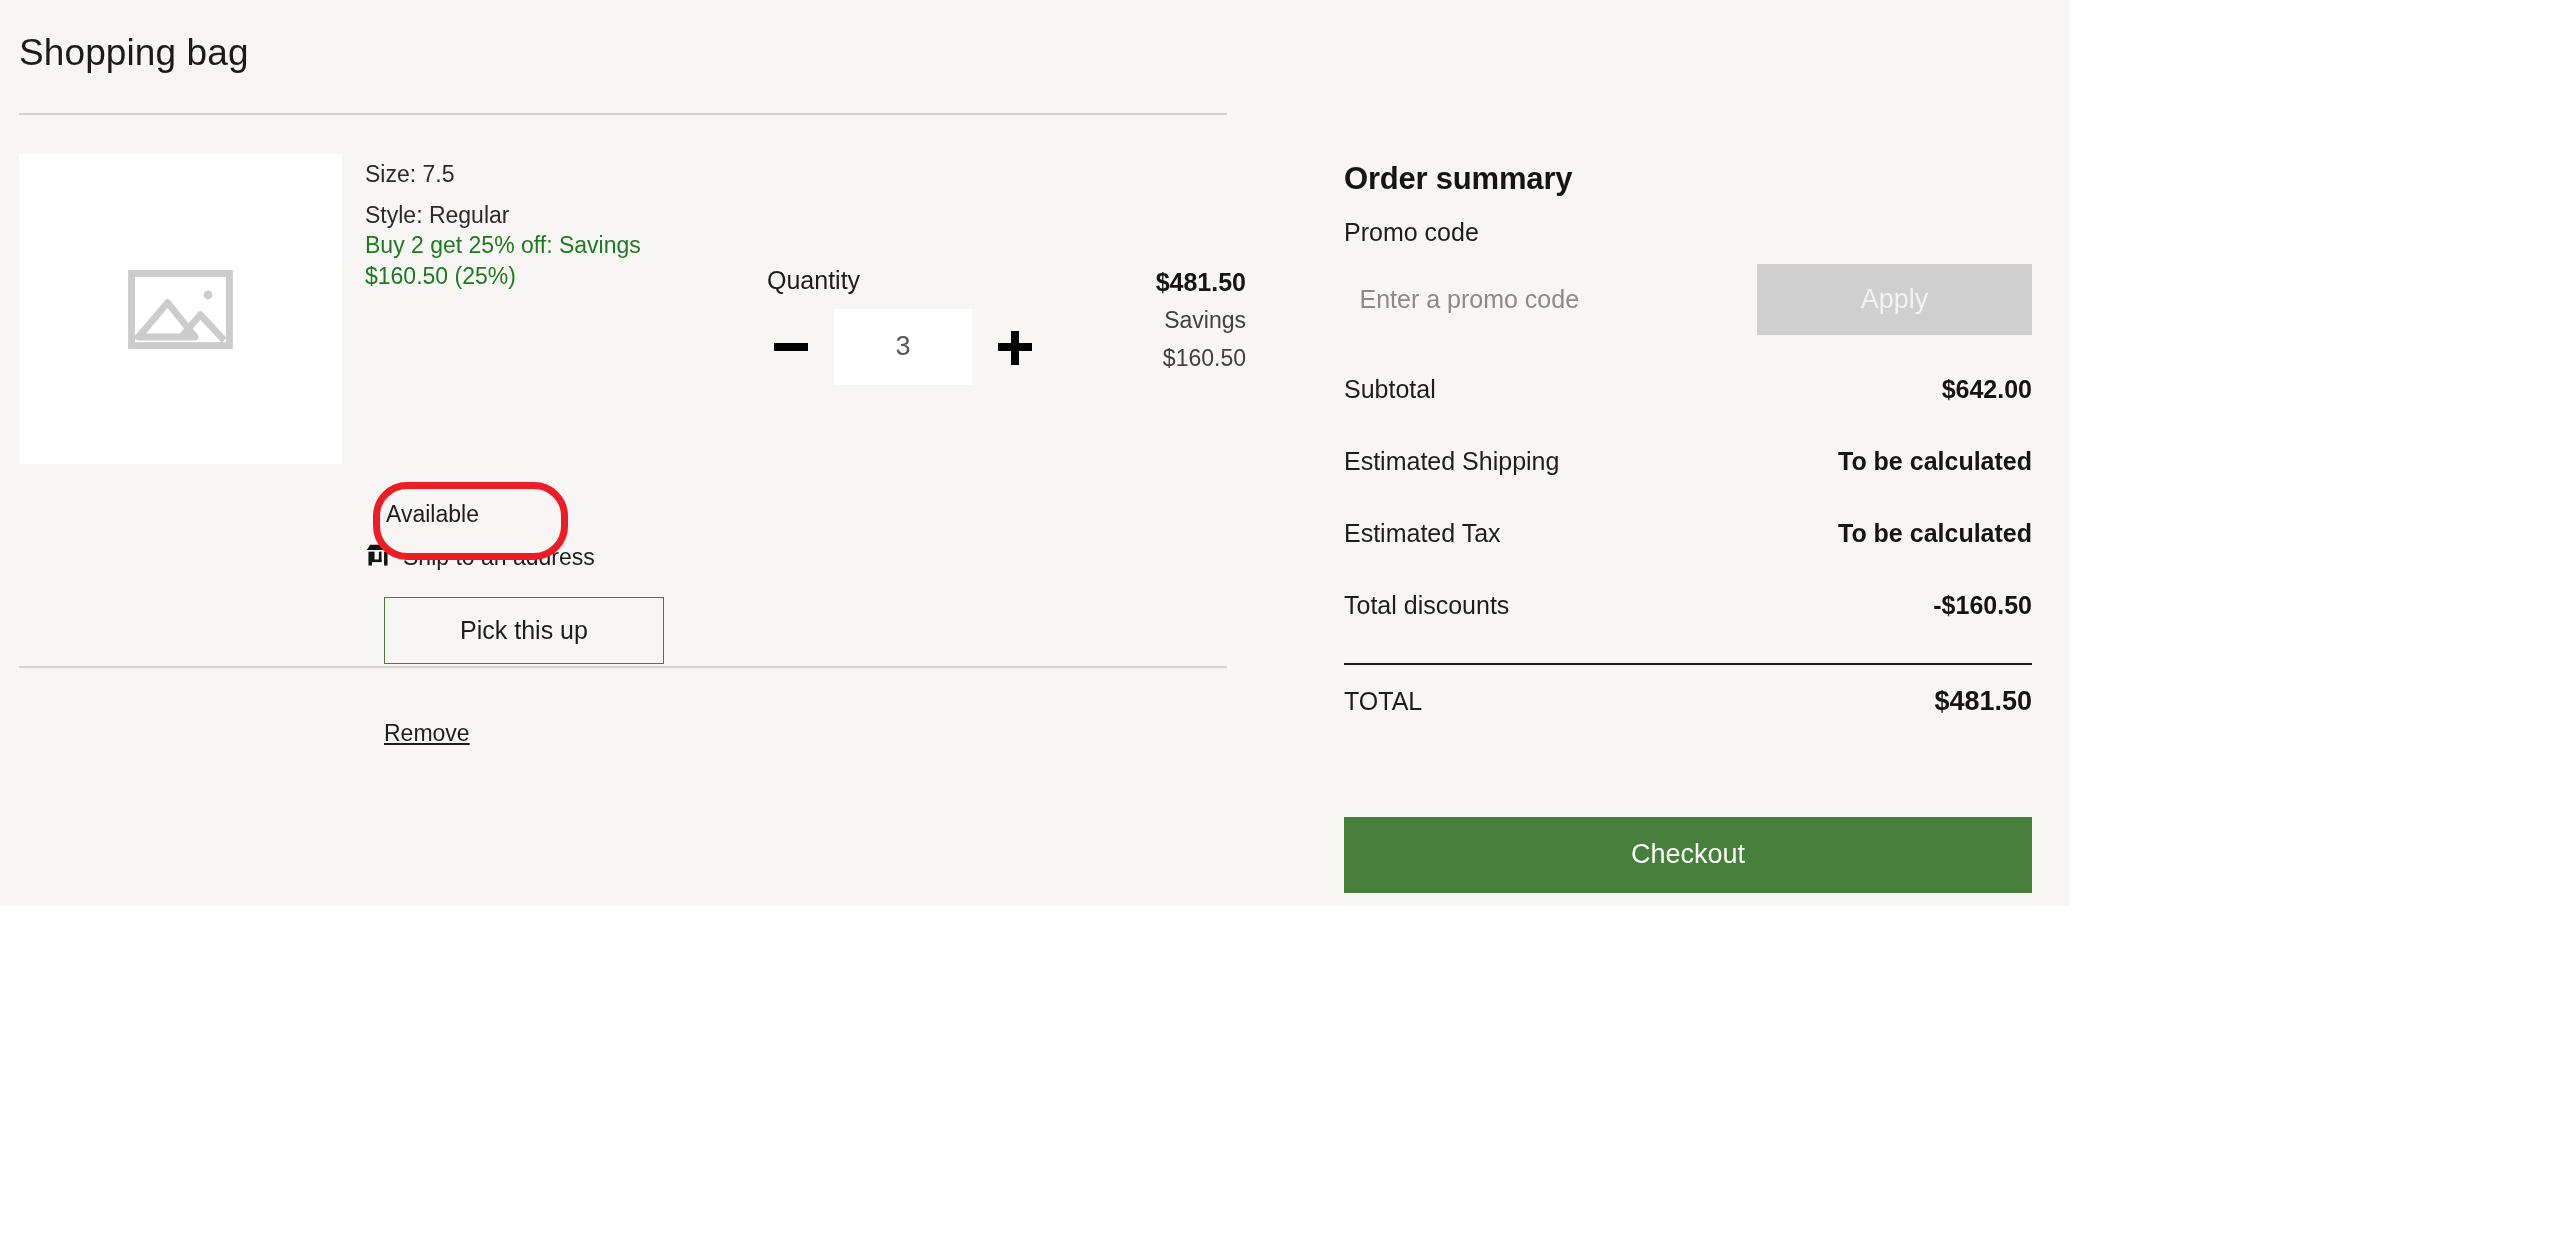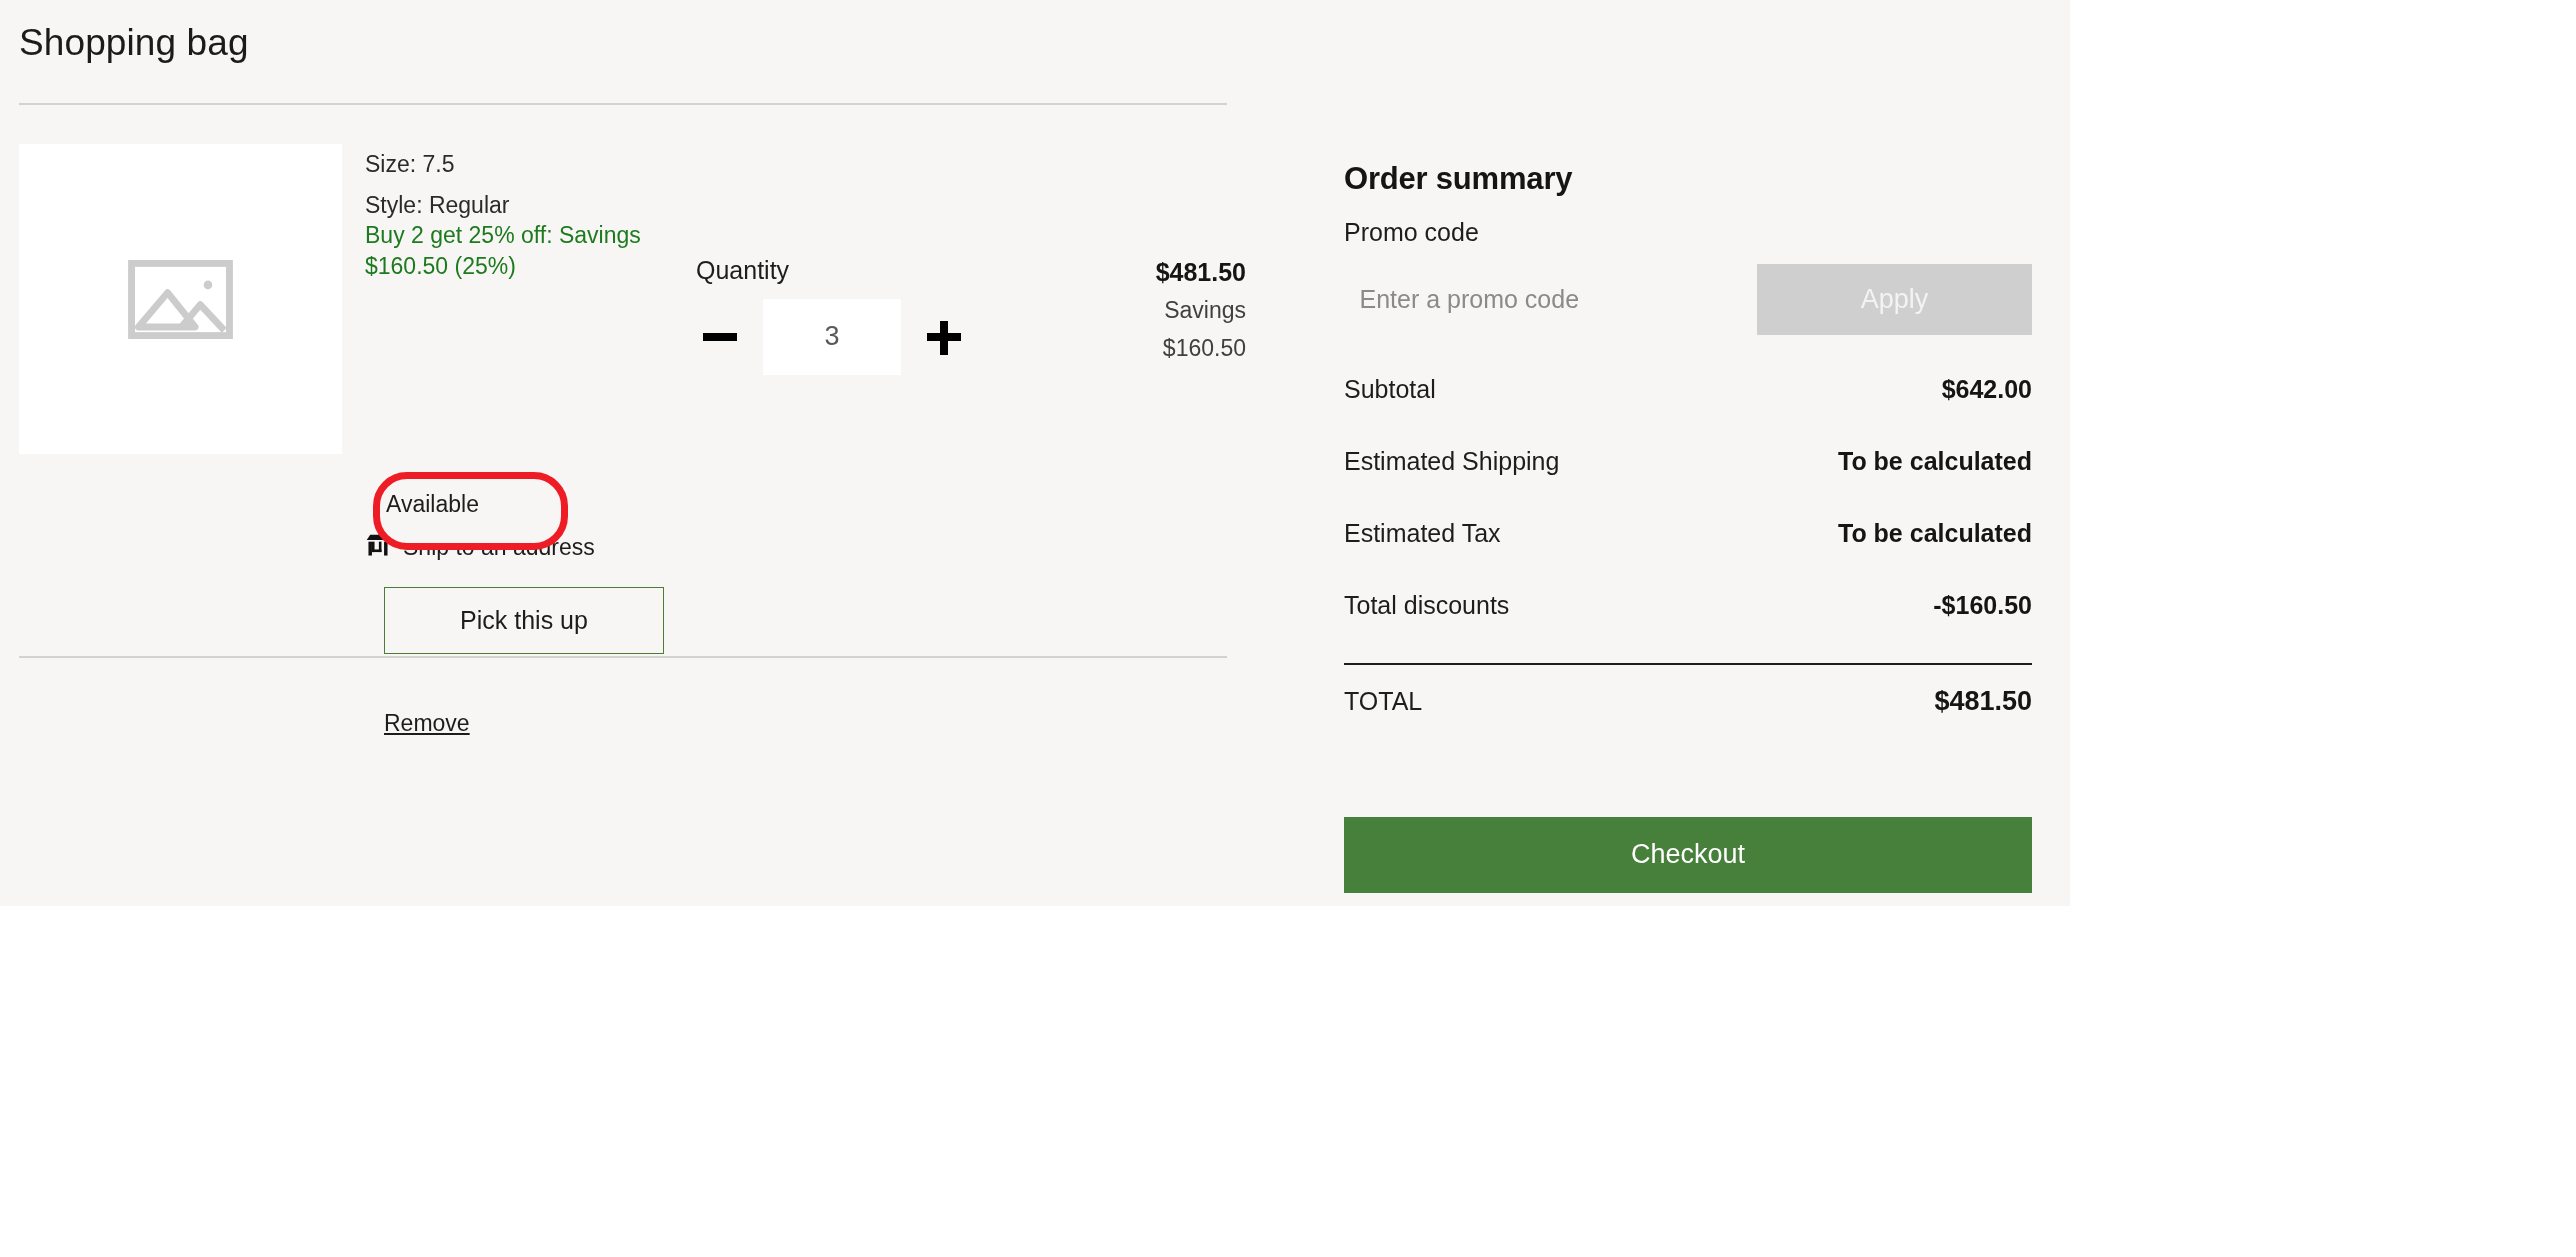--- a/index.html
+++ b/index.html
@@ -38,7 +38,7 @@
     color: #1b1b1b;
     letter-spacing: 0.1px;
     margin: 0;
-    padding: 21px 0 0 0;
+    padding: 31px 0 0 0;
     line-height: 1.2;
   }
   .rule {

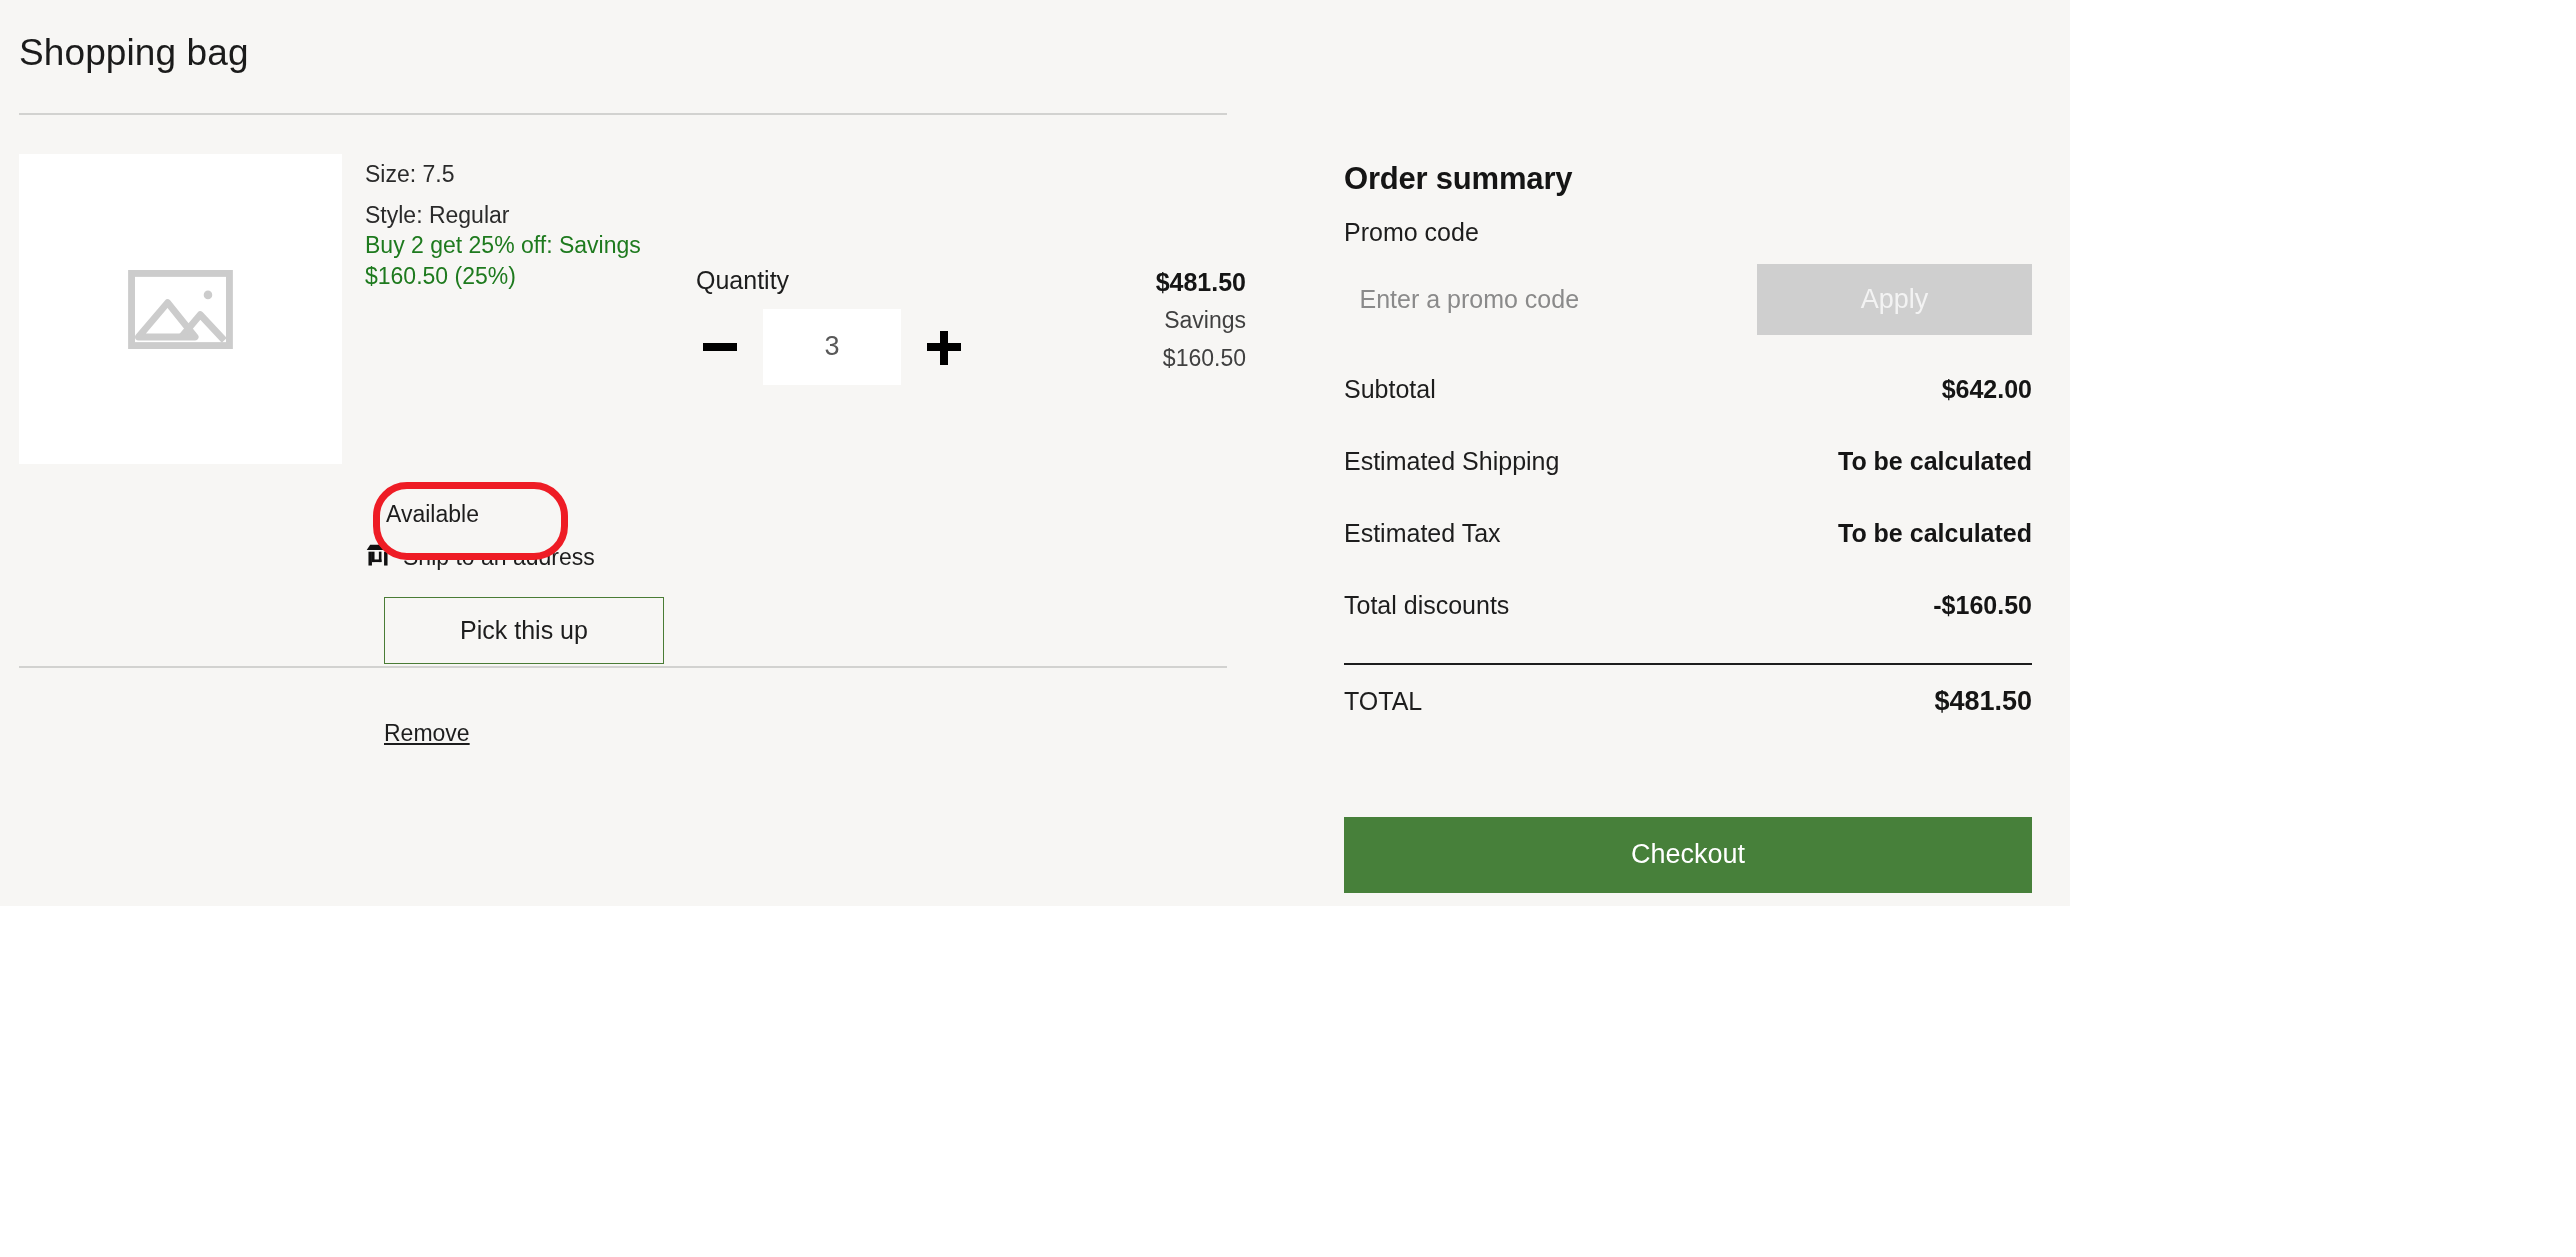--- a/index.html
+++ b/index.html
@@ -160,7 +160,7 @@
   
   .qty-block {
     position: absolute;
-    left: 677px;
+    left: 748px;
     top: 151px;
     width: 284px;
   }

